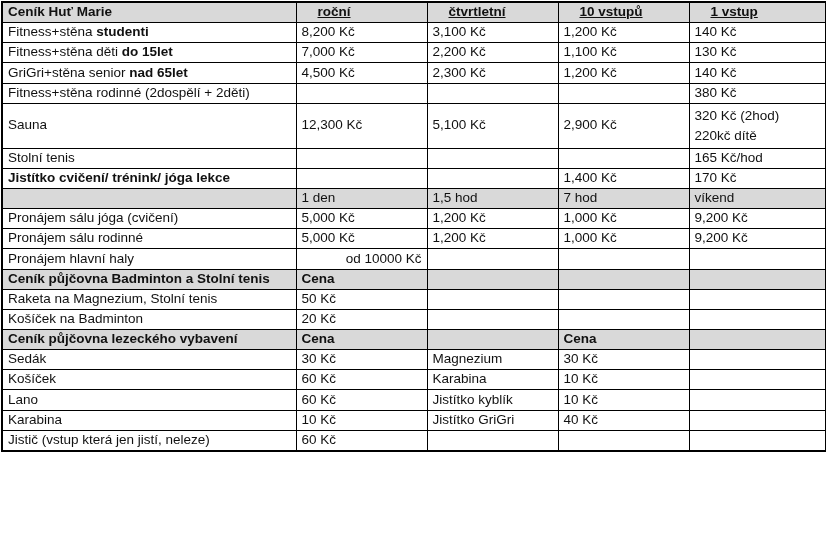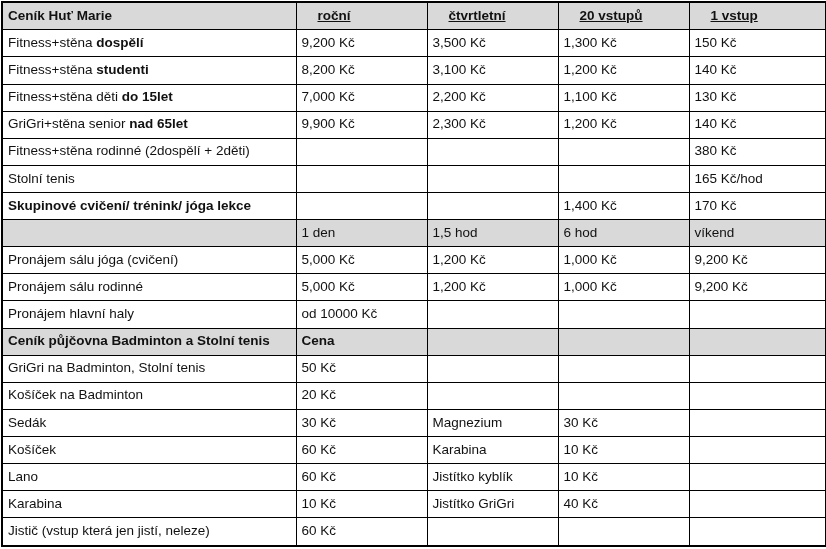--- a/index.html
+++ b/index.html
@@ -20,7 +20,7 @@
     border-collapse: collapse;
     table-layout: fixed;
     width: 824px;
-    height: 546px;
+    height: 451px;
     border: 2px solid #000000;
   }
   td {

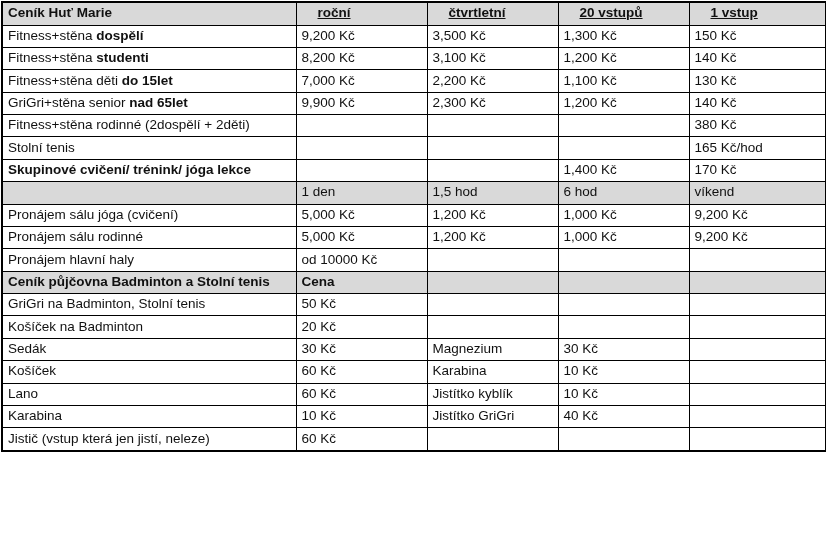--- a/index.html
+++ b/index.html
@@ -57,7 +57,7 @@
           <td><span class="b">Ceník Huť Marie</span></td>
           <td class="u"><span class="b">roční</span></td>
           <td class="u"><span class="b">čtvrtletní</span></td>
-          <td class="u"><span class="b">20 vstupů</span></td>
+          <td class="u"><span class="b">10 vstupů</span></td>
           <td class="u"><span class="b">1 vstup</span></td>
         </tr>
         <tr>

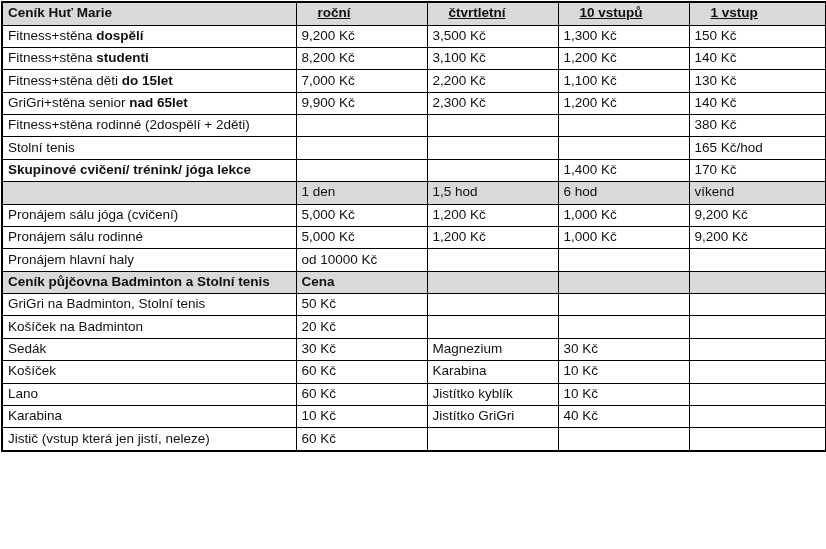--- a/index.html
+++ b/index.html
@@ -59,13 +59,6 @@
           <td class="u"><span class="b">čtvrtletní</span></td>
           <td class="u"><span class="b">10 vstupů</span></td>
           <td class="u"><span class="b">1 vstup</span></td>
-        </tr>
-        <tr>
-          <td><span>Fitness+stěna </span><span class="b">dospělí</span></td>
-          <td>9,200 Kč</td>
-          <td>3,500 Kč</td>
-          <td>1,300 Kč</td>
-          <td>150 Kč</td>
         </tr>
         <tr>
           <td><span>Fitness+stěna </span><span class="b">studenti</span></td>

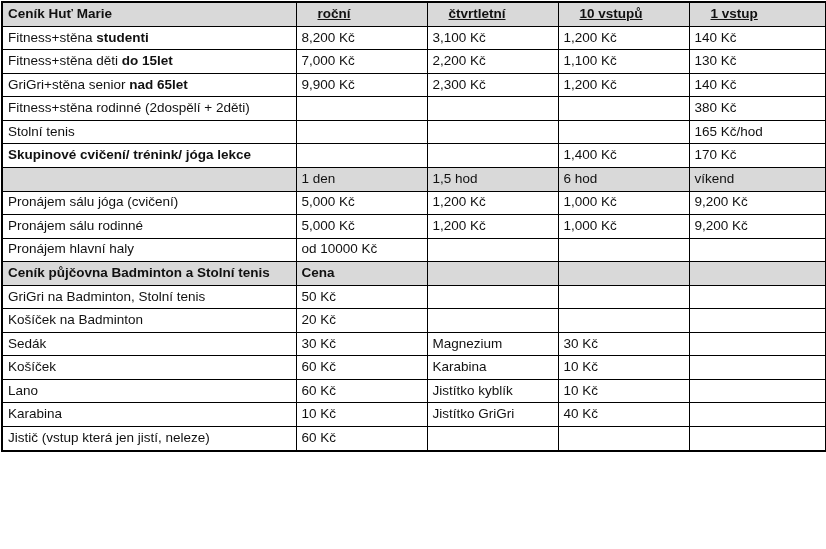--- a/index.html
+++ b/index.html
@@ -76,7 +76,7 @@
         </tr>
         <tr>
           <td><span>GriGri+stěna senior </span><span class="b">nad 65let</span></td>
-          <td>9,900 Kč</td>
+          <td>4,500 Kč</td>
           <td>2,300 Kč</td>
           <td>1,200 Kč</td>
           <td>140 Kč</td>

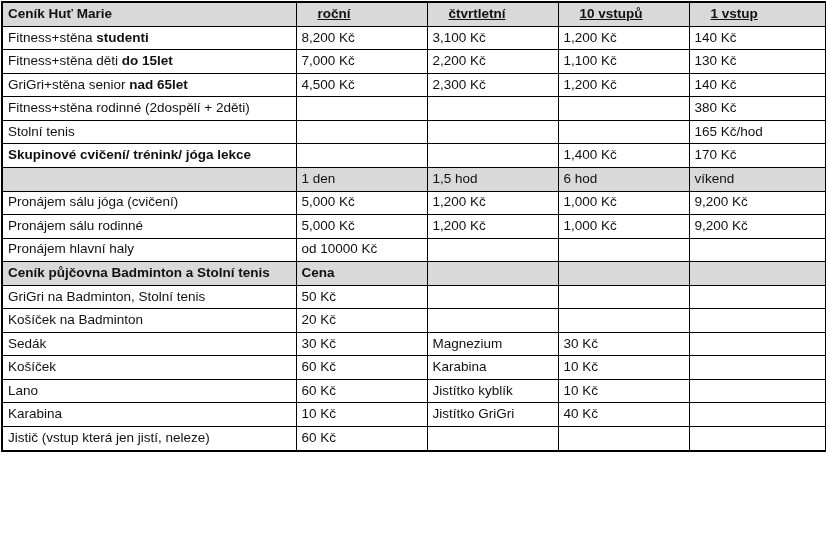--- a/index.html
+++ b/index.html
@@ -88,6 +88,14 @@
           <td></td>
           <td>380 Kč</td>
         </tr>
+        <tr class="tall">
+          <td>Sauna</td>
+          <td>12,300 Kč</td>
+          <td>5,100 Kč</td>
+          <td>2,900 Kč</td>
+          <td class="pre">320 Kč (2hod)
+220kč  dítě</td>
+        </tr>
         <tr>
           <td>Stolní tenis</td>
           <td></td>

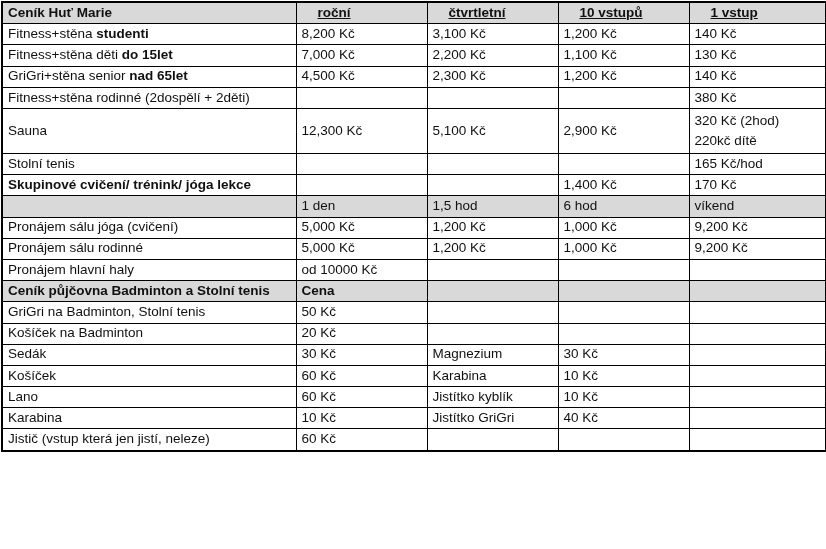--- a/index.html
+++ b/index.html
@@ -104,7 +104,7 @@
           <td>165 Kč/hod</td>
         </tr>
         <tr>
-          <td><span class="b">Skupinové cvičení/ trénink/ jóga lekce</span></td>
+          <td><span class="b">Jistítko cvičení/ trénink/ jóga lekce</span></td>
           <td></td>
           <td></td>
           <td>1,400 Kč</td>

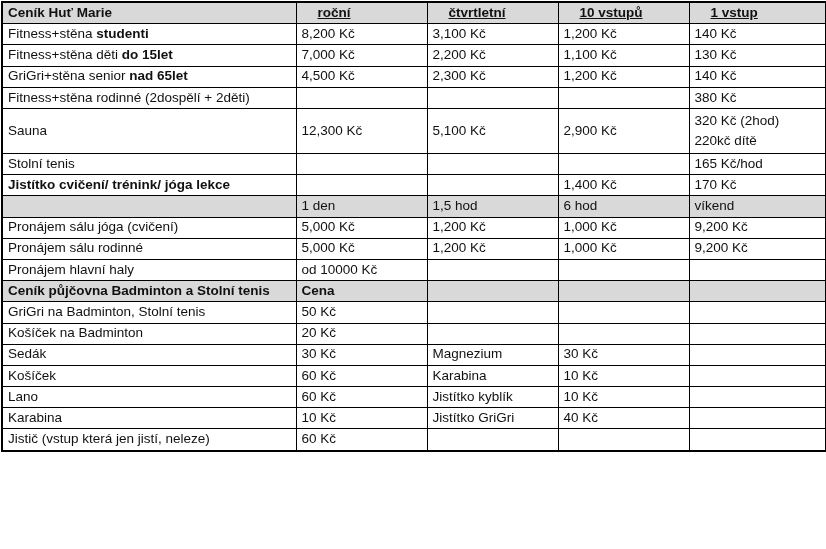--- a/index.html
+++ b/index.html
@@ -114,7 +114,7 @@
           <td></td>
           <td>1 den</td>
           <td>1,5 hod</td>
-          <td>6 hod</td>
+          <td>7 hod</td>
           <td>víkend</td>
         </tr>
         <tr>

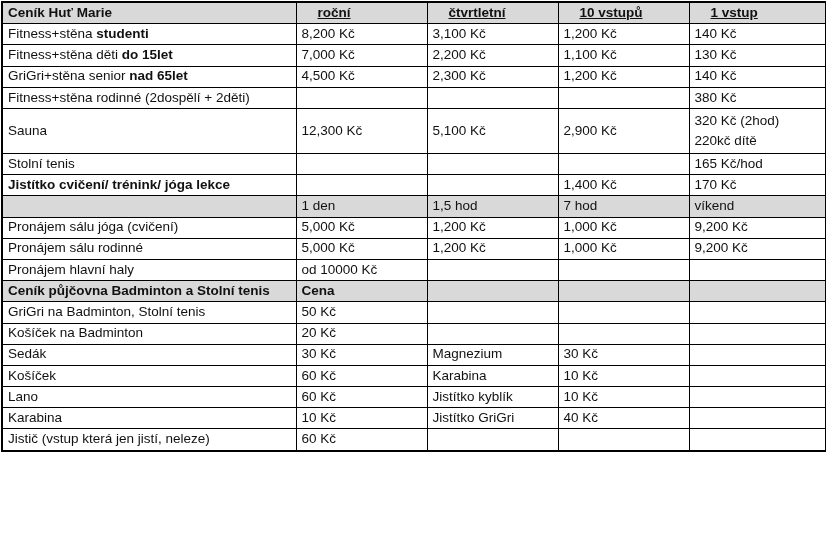--- a/index.html
+++ b/index.html
@@ -133,7 +133,7 @@
         </tr>
         <tr>
           <td>Pronájem hlavní haly</td>
-          <td style="text-align: left;">od 10000 Kč</td>
+          <td style="text-align: right;">od 10000 Kč</td>
           <td></td>
           <td></td>
           <td></td>

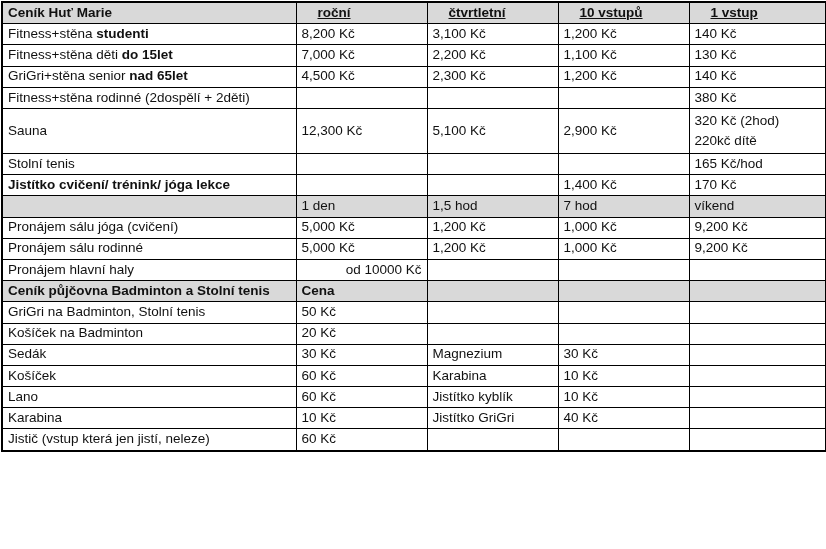--- a/index.html
+++ b/index.html
@@ -146,7 +146,7 @@
           <td></td>
         </tr>
         <tr>
-          <td>GriGri na Badminton, Stolní tenis</td>
+          <td>Raketa na Magnezium, Stolní tenis</td>
           <td>50 Kč</td>
           <td></td>
           <td></td>

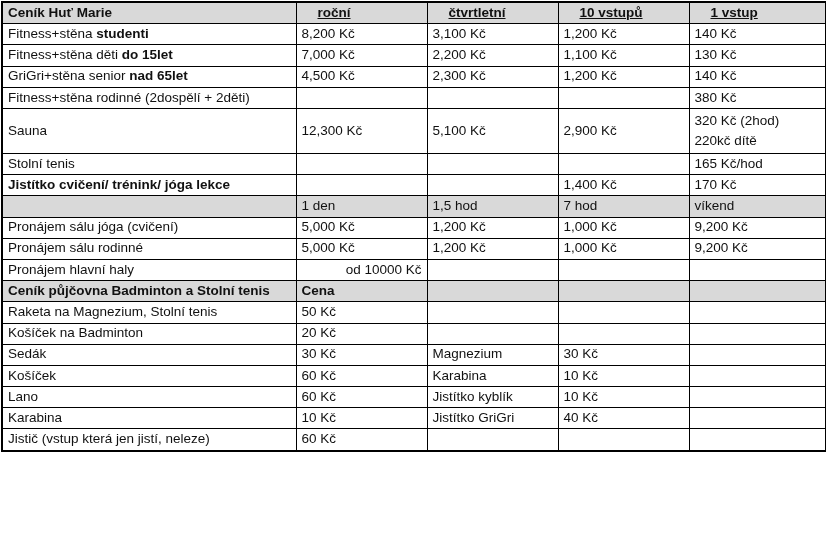--- a/index.html
+++ b/index.html
@@ -159,6 +159,13 @@
           <td></td>
           <td></td>
         </tr>
+        <tr class="gray">
+          <td><span class="b">Ceník půjčovna lezeckého vybavení</span></td>
+          <td><span class="b">Cena</span></td>
+          <td></td>
+          <td><span class="b">Cena</span></td>
+          <td></td>
+        </tr>
         <tr>
           <td>Sedák</td>
           <td>30 Kč</td>

